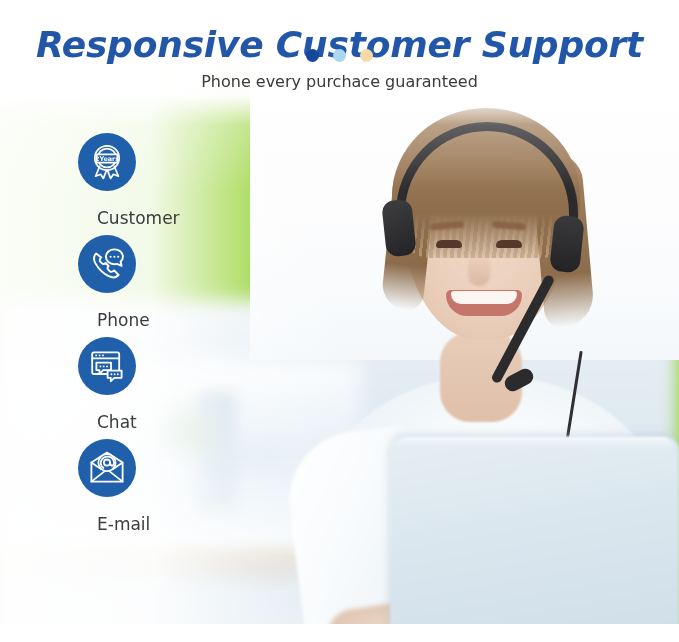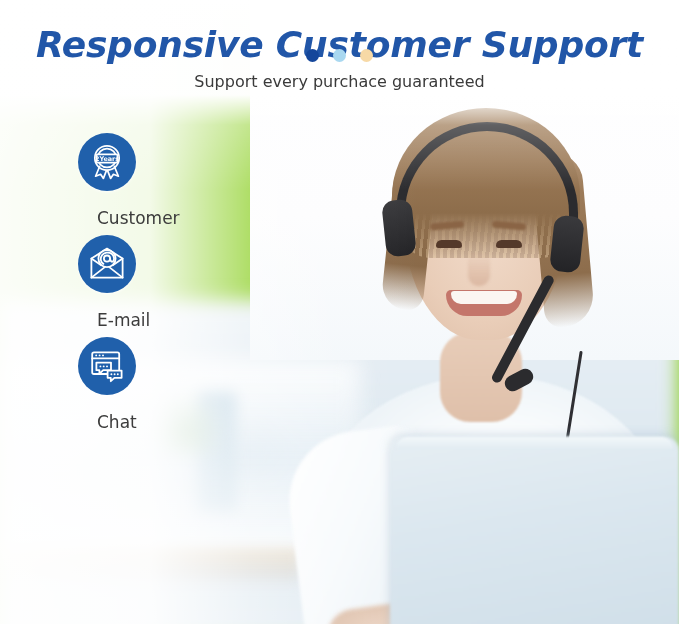--- a/index.html
+++ b/index.html
@@ -451,7 +451,7 @@
       <span class="dot" style="background:#f7d9a6"></span>
     </div>
 
-    <div class="subtitle">Support every purchace guaranteed</div>
+    <div class="subtitle">Phone every purchace guaranteed</div>
 
     <div class="features">
 

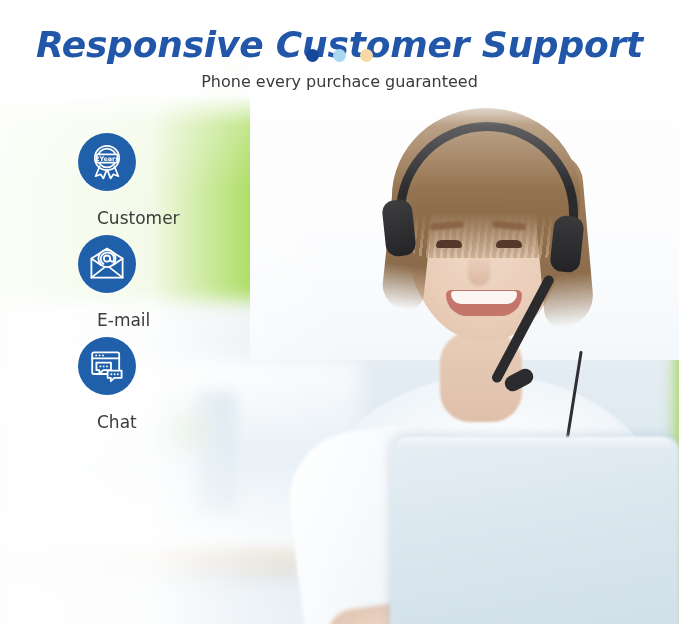--- a/index.html
+++ b/index.html
@@ -469,6 +469,23 @@
         <div class="feature-label">Customer</div>
       </div>
 
+      <div class="feature">
+        <div class="feature-icon" style="background: rgb(32, 96, 171);">
+          <svg width="40" height="40" viewBox="0 0 40 40" fill="none" stroke="#ffffff" stroke-width="1.9" stroke-linecap="round" stroke-linejoin="round">
+            <path d="M9.2 9.4 C6.6 12 6.3 15.6 8.6 19.6 C11.4 24.6 16.6 29.6 21.8 32.2
+                     C25.6 34.1 29.2 33.6 31.6 31 L27.2 26.4 C25.8 27.8 24.6 28.2 23.2 27.6
+                     L21.2 25.6 C20.2 24.6 20.4 23.2 21.6 22 L18.6 19 C17.4 20.2 16 20.4 15 19.4
+                     L13 17.4 C12.4 16 12.8 14.8 14.2 13.4 Z"></path>
+            <path d="M27.4 5.4 C22.6 5.4 18.9 8.7 18.9 12.8 C18.9 16.9 22.6 20.2 27.4 20.2
+                     C28.3 20.2 29.2 20.1 30 19.9 L34.6 21.8 L33.6 17.8
+                     C35.1 16.5 35.9 14.7 35.9 12.8 C35.9 8.7 32.2 5.4 27.4 5.4 Z"></path>
+            <circle cx="23.6" cy="12.8" r="1.05" fill="#ffffff" stroke="none"></circle>
+            <circle cx="27.4" cy="12.8" r="1.05" fill="#ffffff" stroke="none"></circle>
+            <circle cx="31.2" cy="12.8" r="1.05" fill="#ffffff" stroke="none"></circle>
+          </svg>
+        </div>
+        <div class="feature-label">Phone</div>
+      </div>
 
       <div class="feature">
         <div class="feature-icon" style="background: rgb(32, 96, 171);">

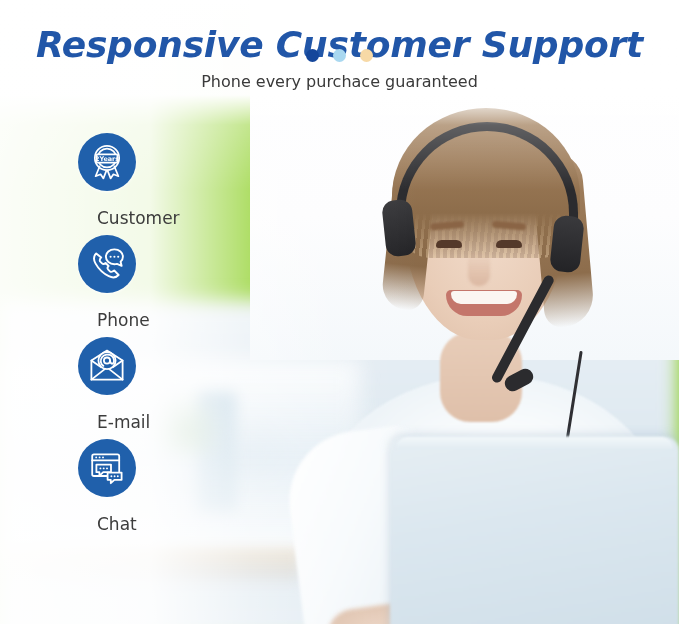--- a/index.html
+++ b/index.html
@@ -490,22 +490,6 @@
       <div class="feature">
         <div class="feature-icon" style="background: rgb(32, 96, 171);">
           <svg width="40" height="40" viewBox="0 0 40 40" fill="none" stroke="#ffffff" stroke-width="1.8" stroke-linecap="round" stroke-linejoin="round">
-            <path d="M4.4 14.6 L20 4.6 L35.6 14.6 L35.6 33.6 L4.4 33.6 Z"></path>
-            <path d="M4.4 33.6 L20 21.4 L35.6 33.6"></path>
-            <path d="M4.4 14.6 L14.2 21.2"></path>
-            <path d="M35.6 14.6 L25.8 21.2"></path>
-            <circle cx="20" cy="14.6" r="8.6" fill="#2060ab"></circle>
-            <circle cx="20" cy="14.6" r="3.1"></circle>
-            <path d="M23.1 14.6 C23.1 17.2 24.9 18.4 26.2 17.2 C27.4 16.1 27.6 12 24.6 9.8
-                     C21.8 7.8 17.1 8.3 15 11.3 C12.9 14.3 13.6 18.3 16.4 19.9"></path>
-          </svg>
-        </div>
-        <div class="feature-label">E-mail</div>
-      </div>
-
-      <div class="feature">
-        <div class="feature-icon" style="background: rgb(32, 96, 171);">
-          <svg width="40" height="40" viewBox="0 0 40 40" fill="none" stroke="#ffffff" stroke-width="1.8" stroke-linecap="round" stroke-linejoin="round">
             <rect x="5.2" y="6.4" width="27" height="21.6" rx="1.8"></rect>
             <path d="M5.2 12.4 L32.2 12.4"></path>
             <circle cx="9.2" cy="9.4" r="0.95" fill="#ffffff" stroke="none"></circle>
@@ -524,6 +508,22 @@
         <div class="feature-label">Chat</div>
       </div>
 
+      <div class="feature">
+        <div class="feature-icon" style="background: rgb(32, 96, 171);">
+          <svg width="40" height="40" viewBox="0 0 40 40" fill="none" stroke="#ffffff" stroke-width="1.8" stroke-linecap="round" stroke-linejoin="round">
+            <path d="M4.4 14.6 L20 4.6 L35.6 14.6 L35.6 33.6 L4.4 33.6 Z"></path>
+            <path d="M4.4 33.6 L20 21.4 L35.6 33.6"></path>
+            <path d="M4.4 14.6 L14.2 21.2"></path>
+            <path d="M35.6 14.6 L25.8 21.2"></path>
+            <circle cx="20" cy="14.6" r="8.6" fill="#2060ab"></circle>
+            <circle cx="20" cy="14.6" r="3.1"></circle>
+            <path d="M23.1 14.6 C23.1 17.2 24.9 18.4 26.2 17.2 C27.4 16.1 27.6 12 24.6 9.8
+                     C21.8 7.8 17.1 8.3 15 11.3 C12.9 14.3 13.6 18.3 16.4 19.9"></path>
+          </svg>
+        </div>
+        <div class="feature-label">E-mail</div>
+      </div>
+
     </div>
   </div>
 </div>

